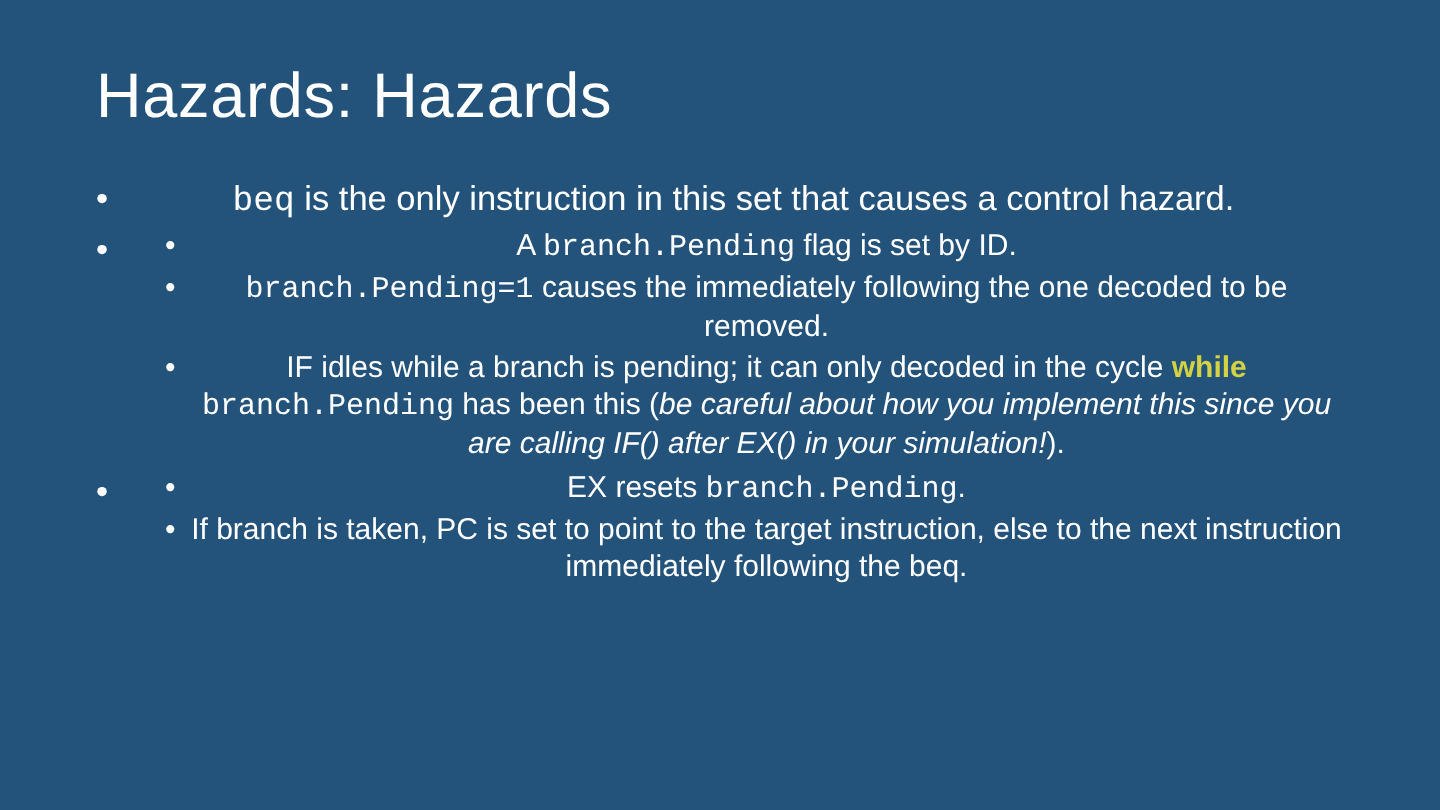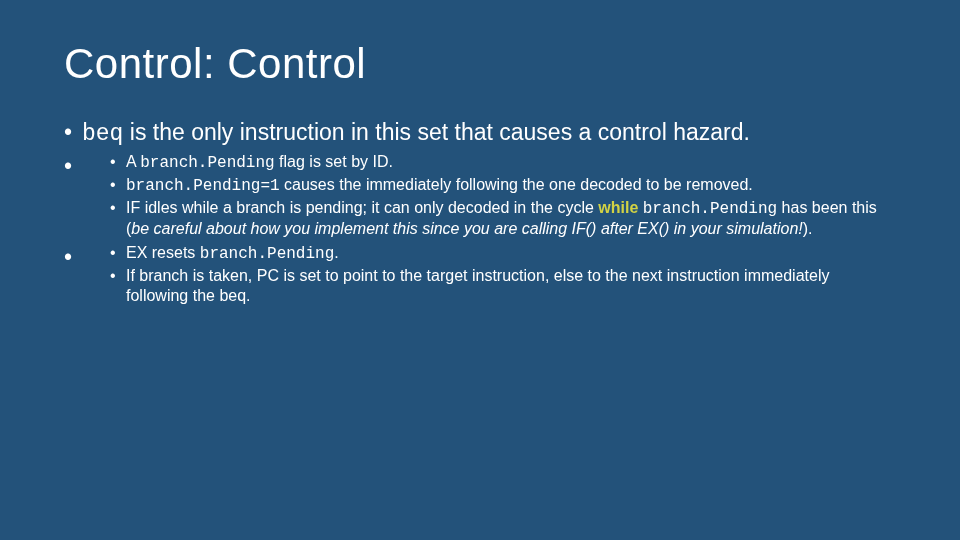--- a/index.html
+++ b/index.html
@@ -75,7 +75,7 @@
 <body>
 
 <div class="slide">
-  <h1 class="title">Control: Control</h1>
+  <h1 class="title">Hazards: Hazards</h1>
 
   <ul class="level1">
 

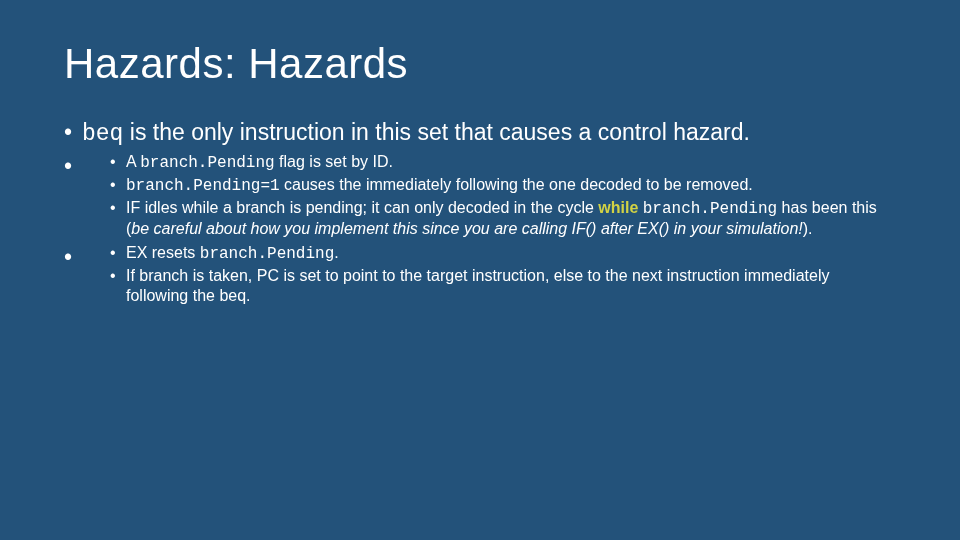--- a/index.html
+++ b/index.html
@@ -35,6 +35,7 @@
     position: relative;
     padding-left: 18px;
     margin-bottom: 2px;
+    text-align: center;
   }
   ul.level1 > li::before {
     content: "•";

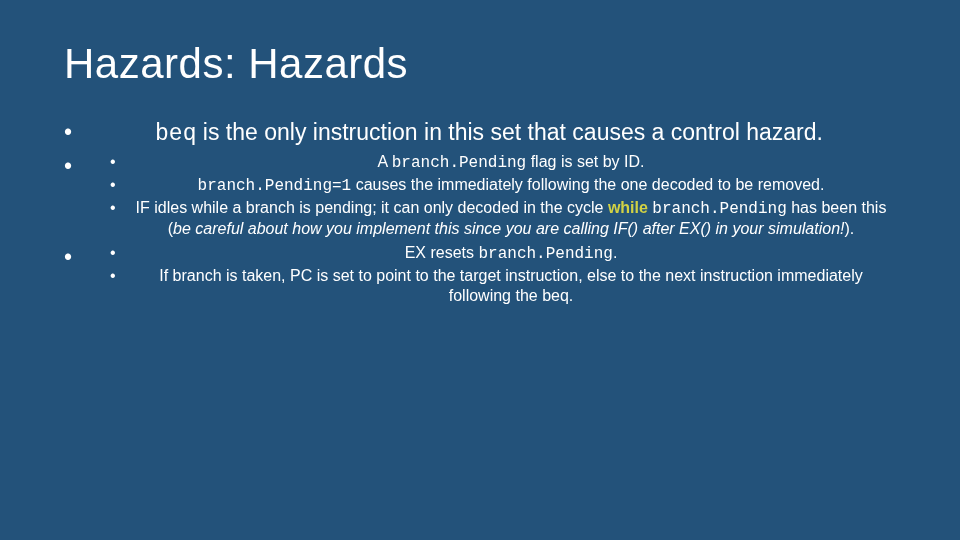--- a/index.html
+++ b/index.html
@@ -47,7 +47,7 @@
     list-style: none;
     margin: 2px 0 4px 0;
     padding: 0 0 0 28px;
-    font-size: 16px;
+    font-size: 20px;
     line-height: 1.25;
   }
   ul.level2 > li {

